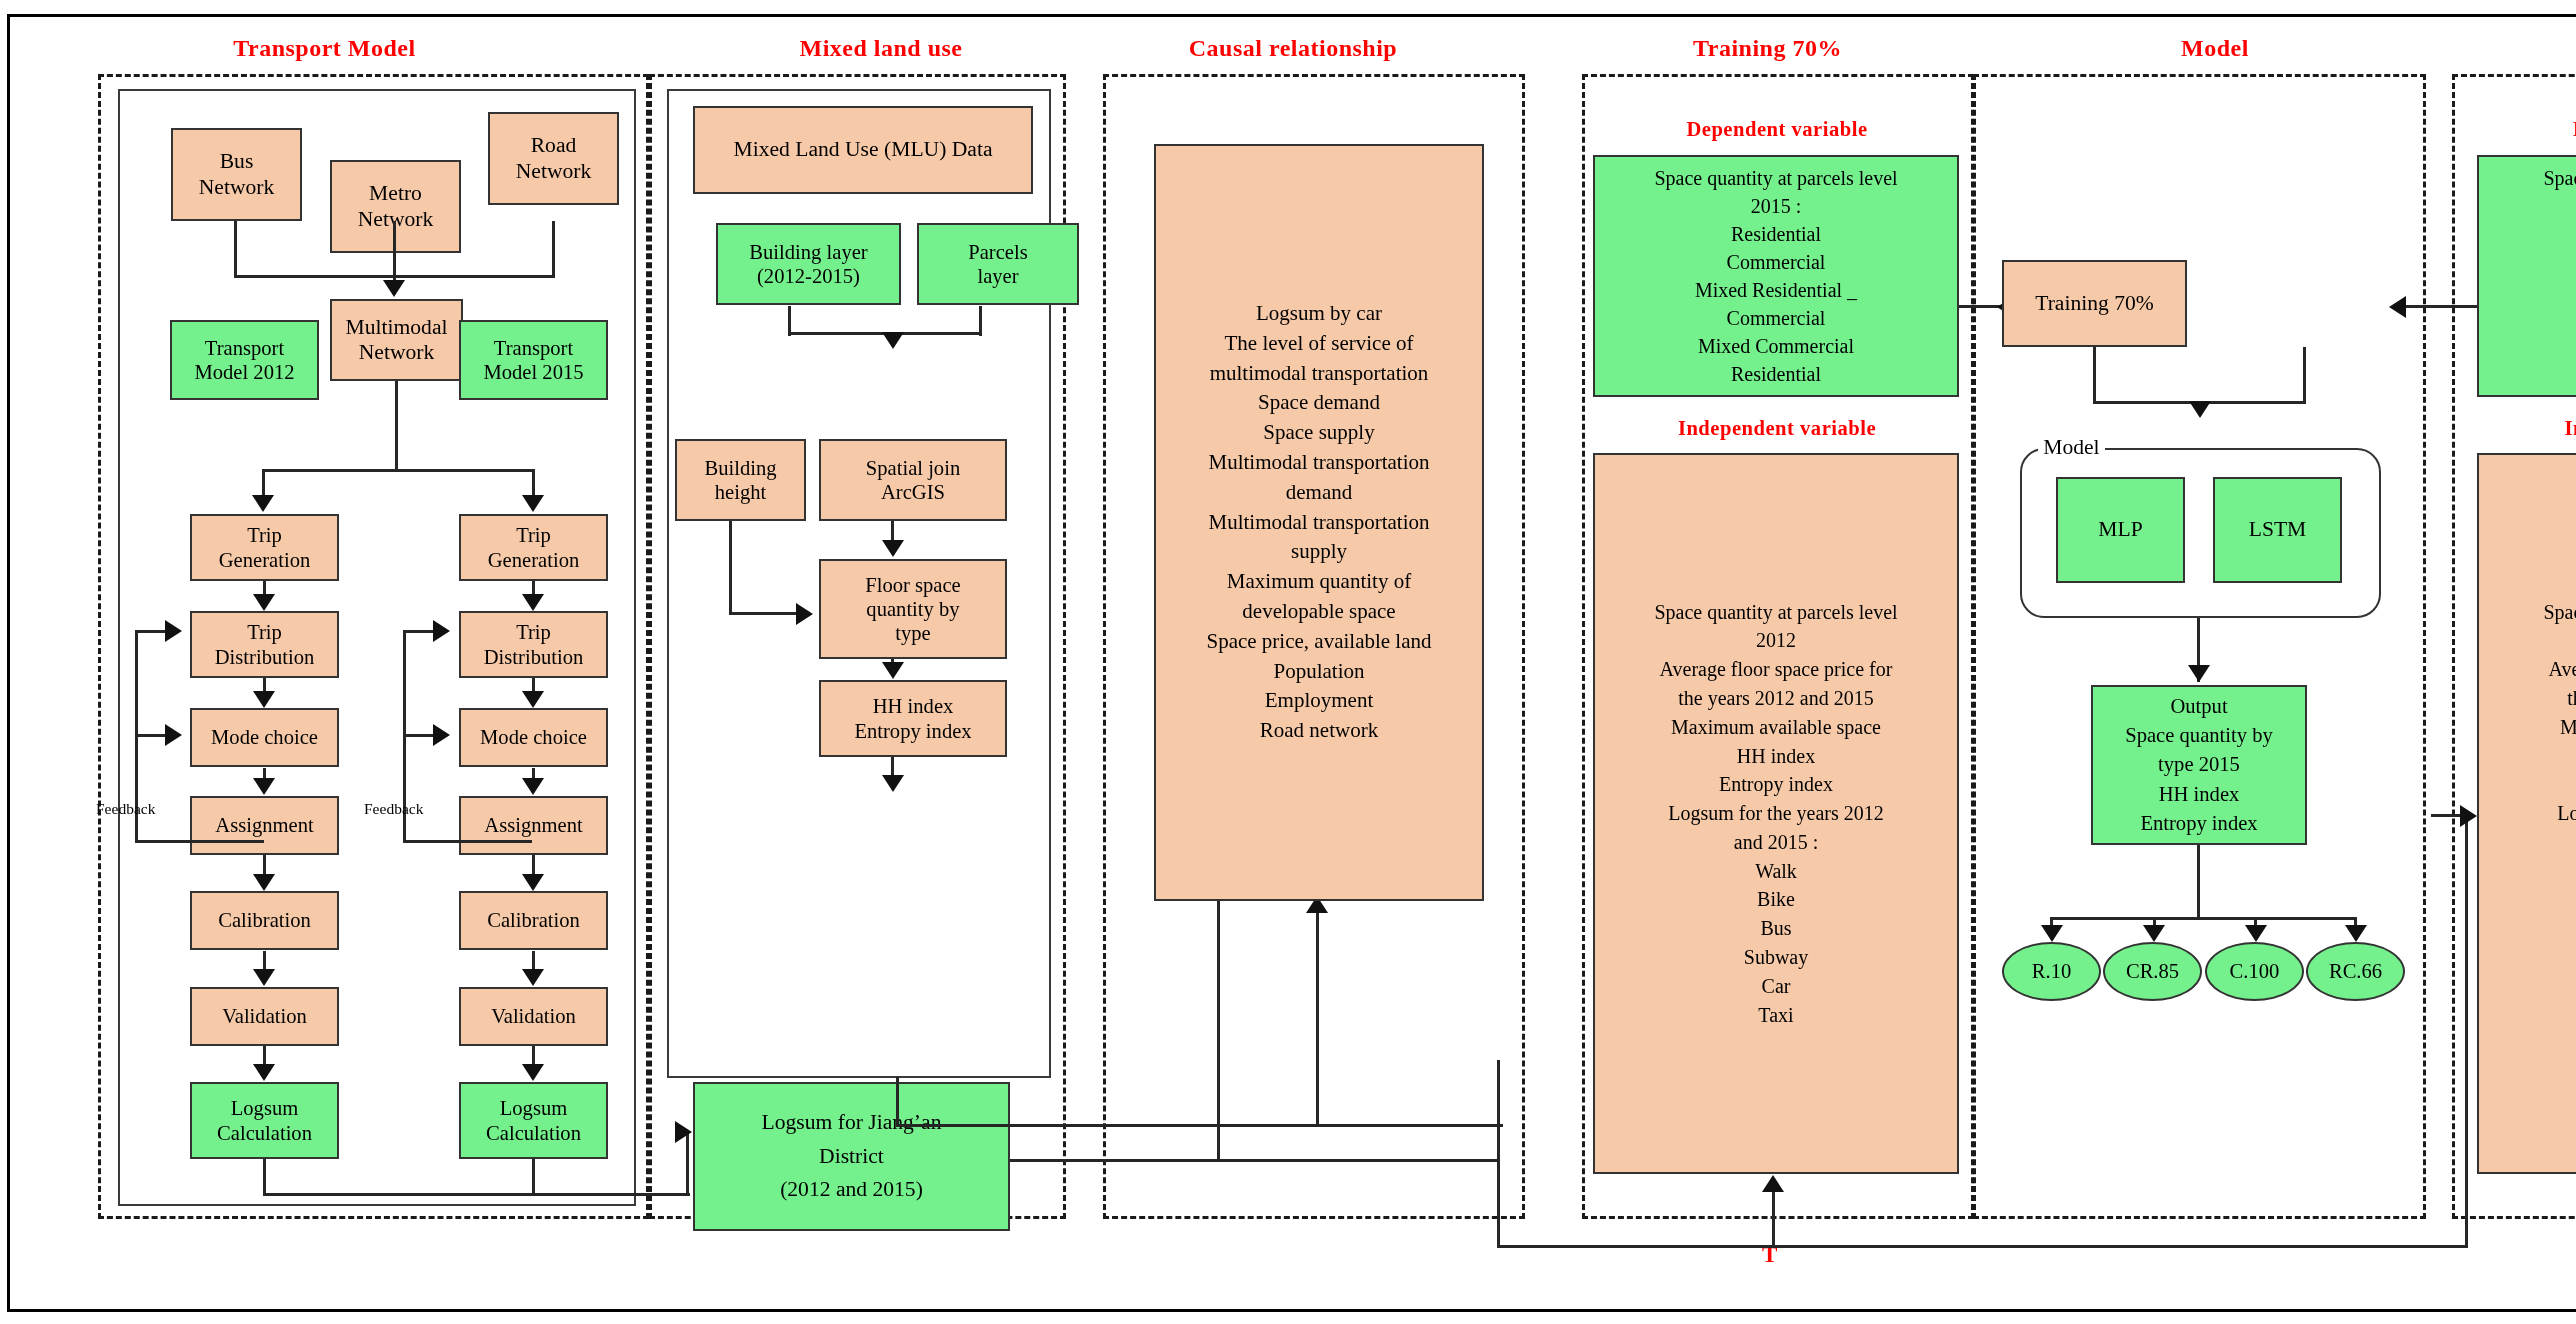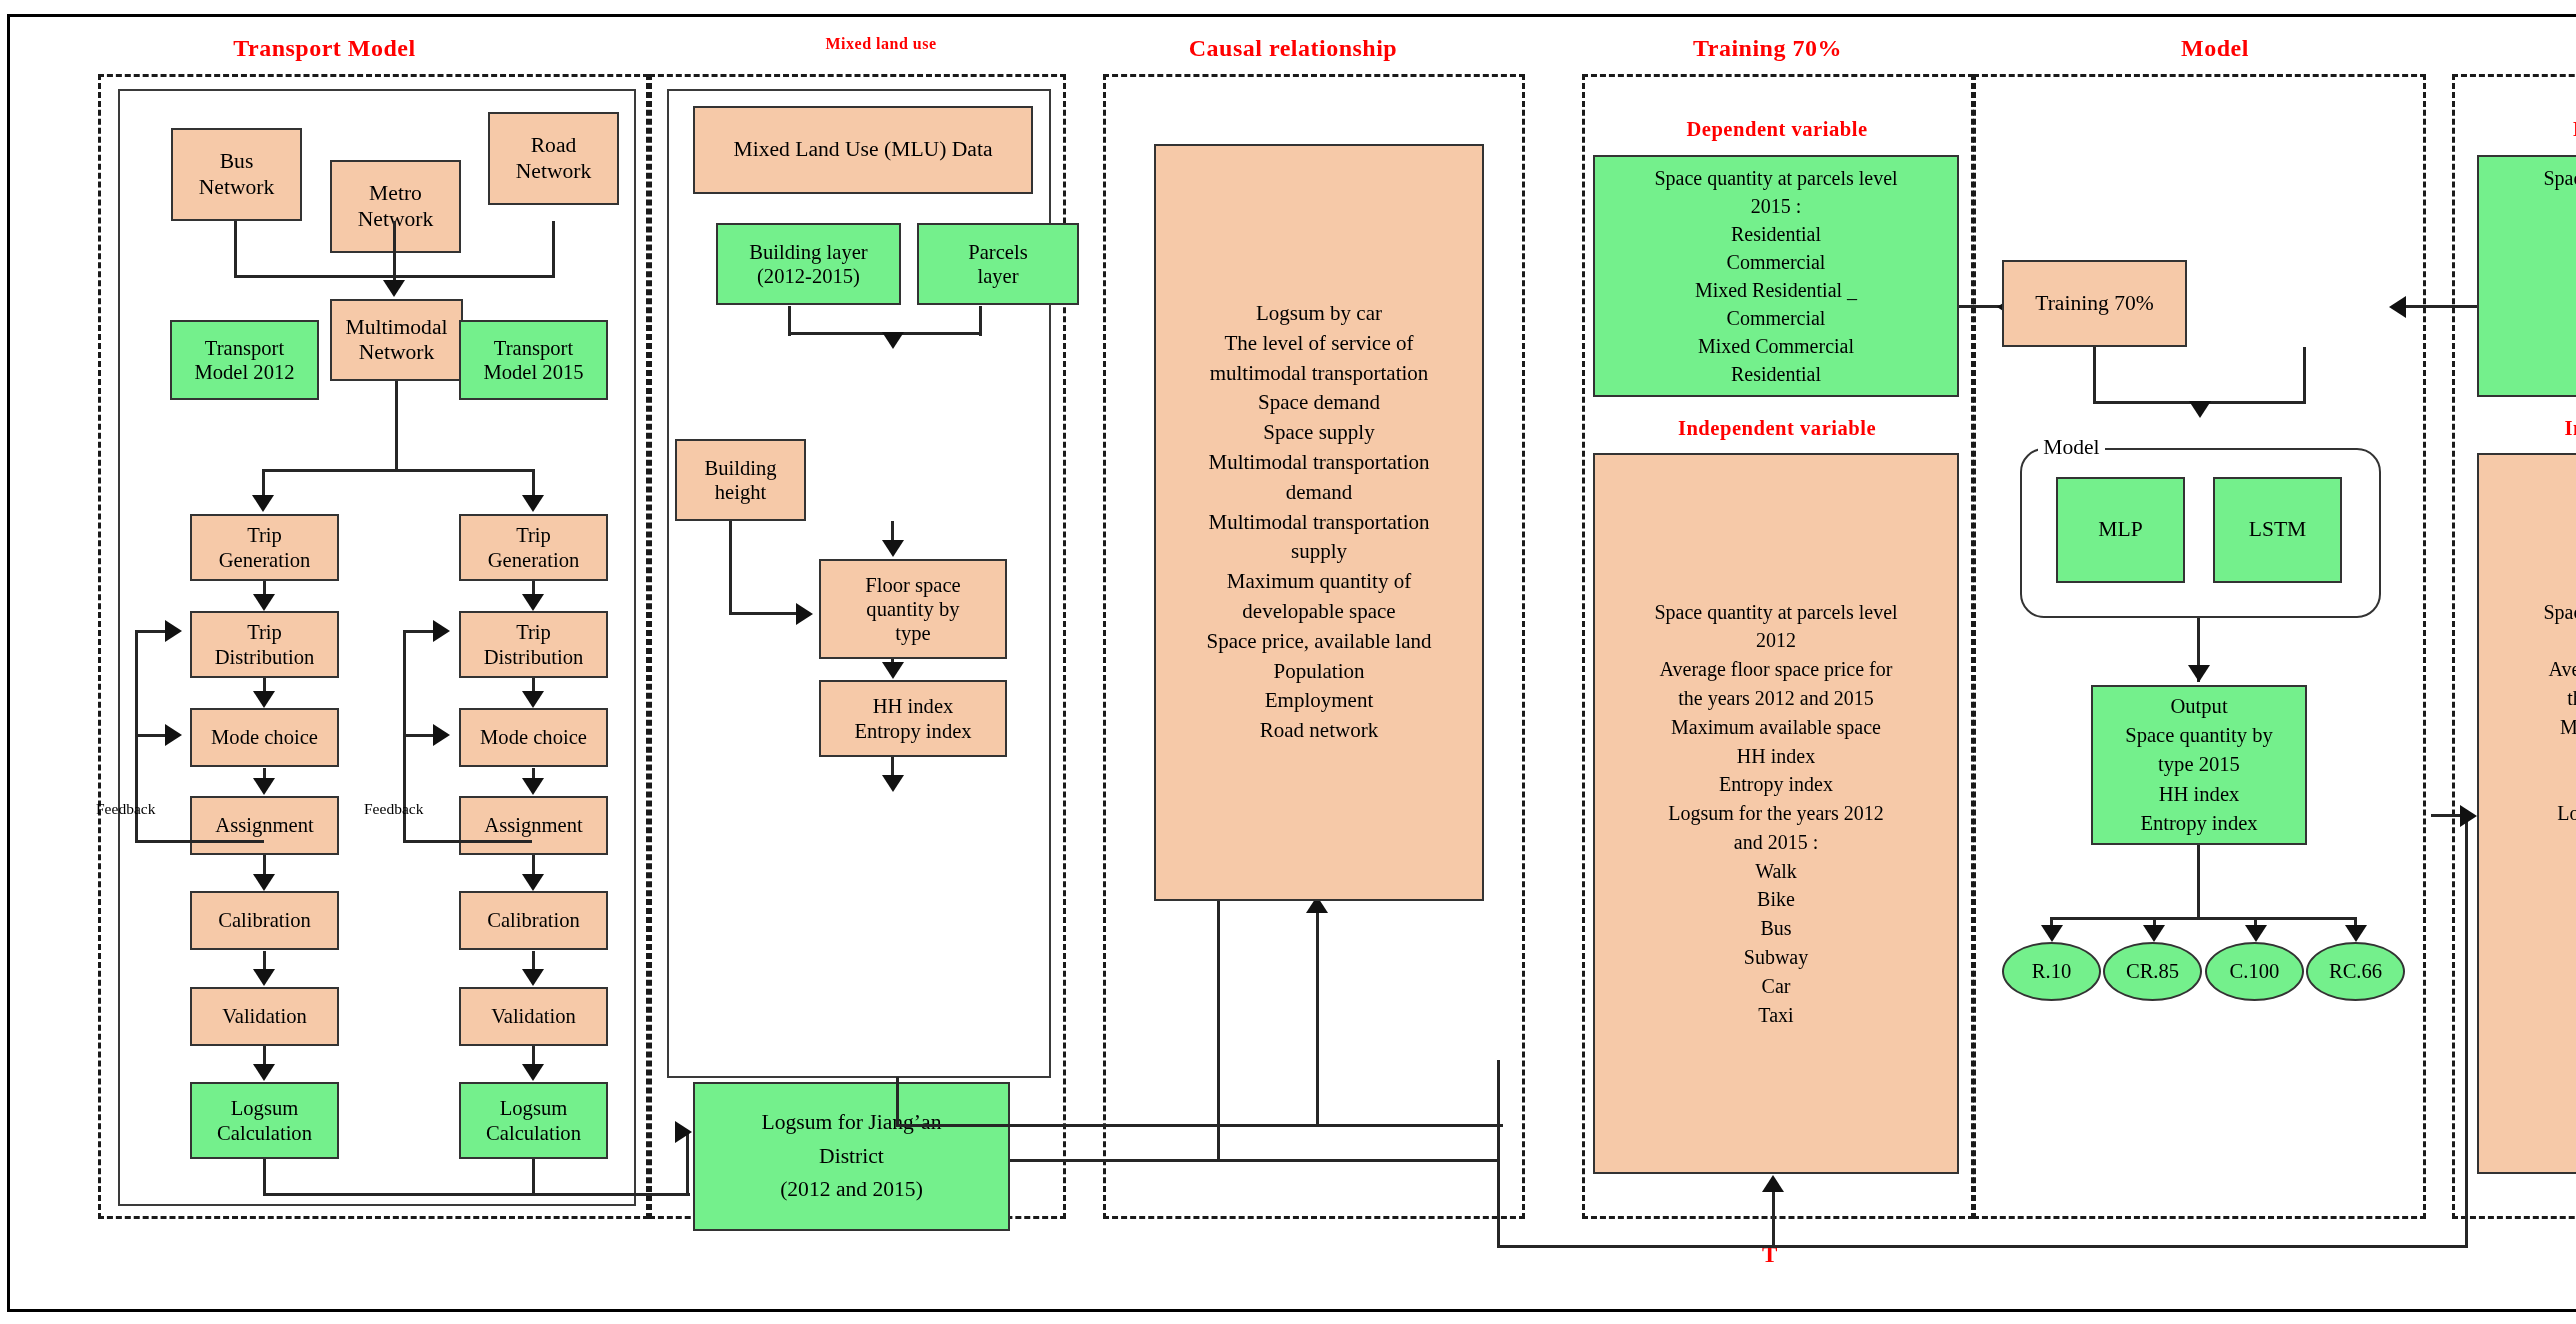--- a/index.html
+++ b/index.html
@@ -58,7 +58,7 @@
   <div class="outer-frame"></div>
 
   <div class="col-header" style="left:170px;top:35px;width:309px;font-size:24px;">Transport Model</div>
-  <div class="col-header" style="left:752px;top:35px;width:258px;font-size:16px;">Mixed land use</div>
+  <div class="col-header" style="left:752px;top:35px;width:258px;font-size:24px;">Mixed land use</div>
   <div class="col-header" style="left:1123px;top:35px;width:340px;font-size:24px;">Causal relationship</div>
   <div class="col-header" style="left:1623px;top:35px;width:289px;font-size:24px;">Training 70%</div>
   <div class="col-header" style="left:2117px;top:35px;width:196px;font-size:24px;">Model</div>

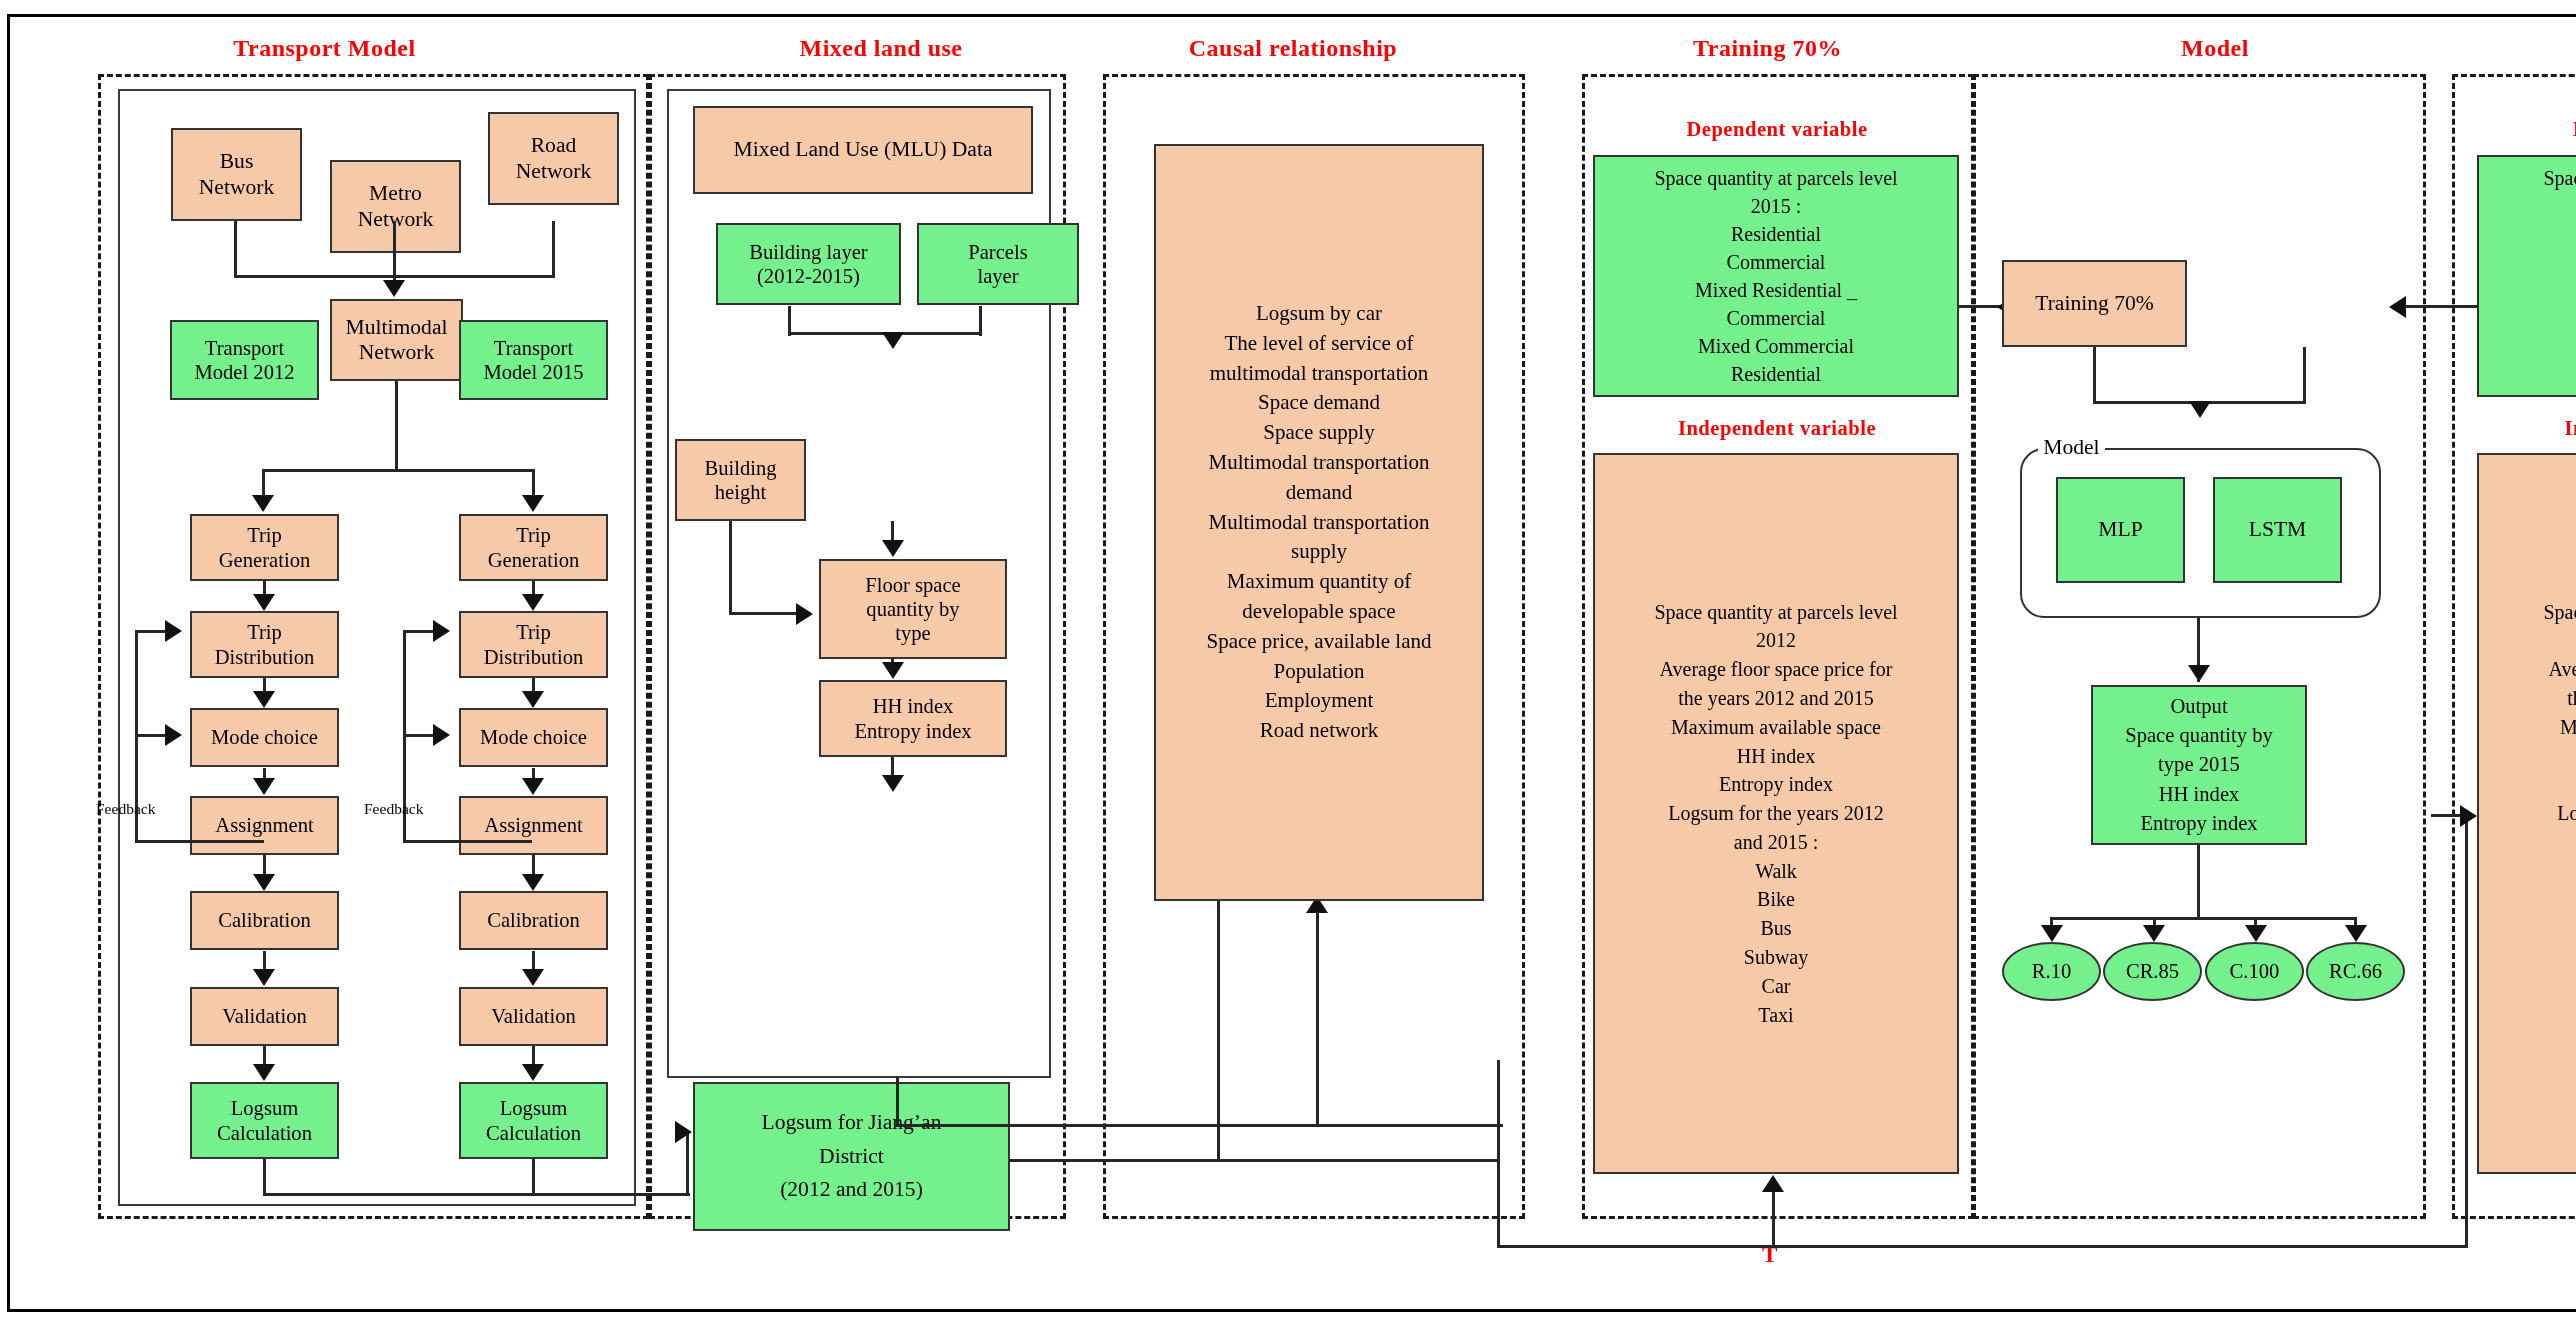--- a/index.html
+++ b/index.html
@@ -190,6 +190,8 @@
 
   <div class="node orange" style="left:675px;top:439px;width:131px;height:82px;font-size:20.6px;">Building
 height</div>
+  <div class="node orange" style="left:819px;top:439px;width:188px;height:82px;font-size:20.6px;">Spatial join
+ArcGIS</div>
 
   <div class="ln" style="left:891px;top:521px;width:3.1px;height:32px;"></div>
   <div class="arrow-d" style="left:882px;top:540px;"></div>

